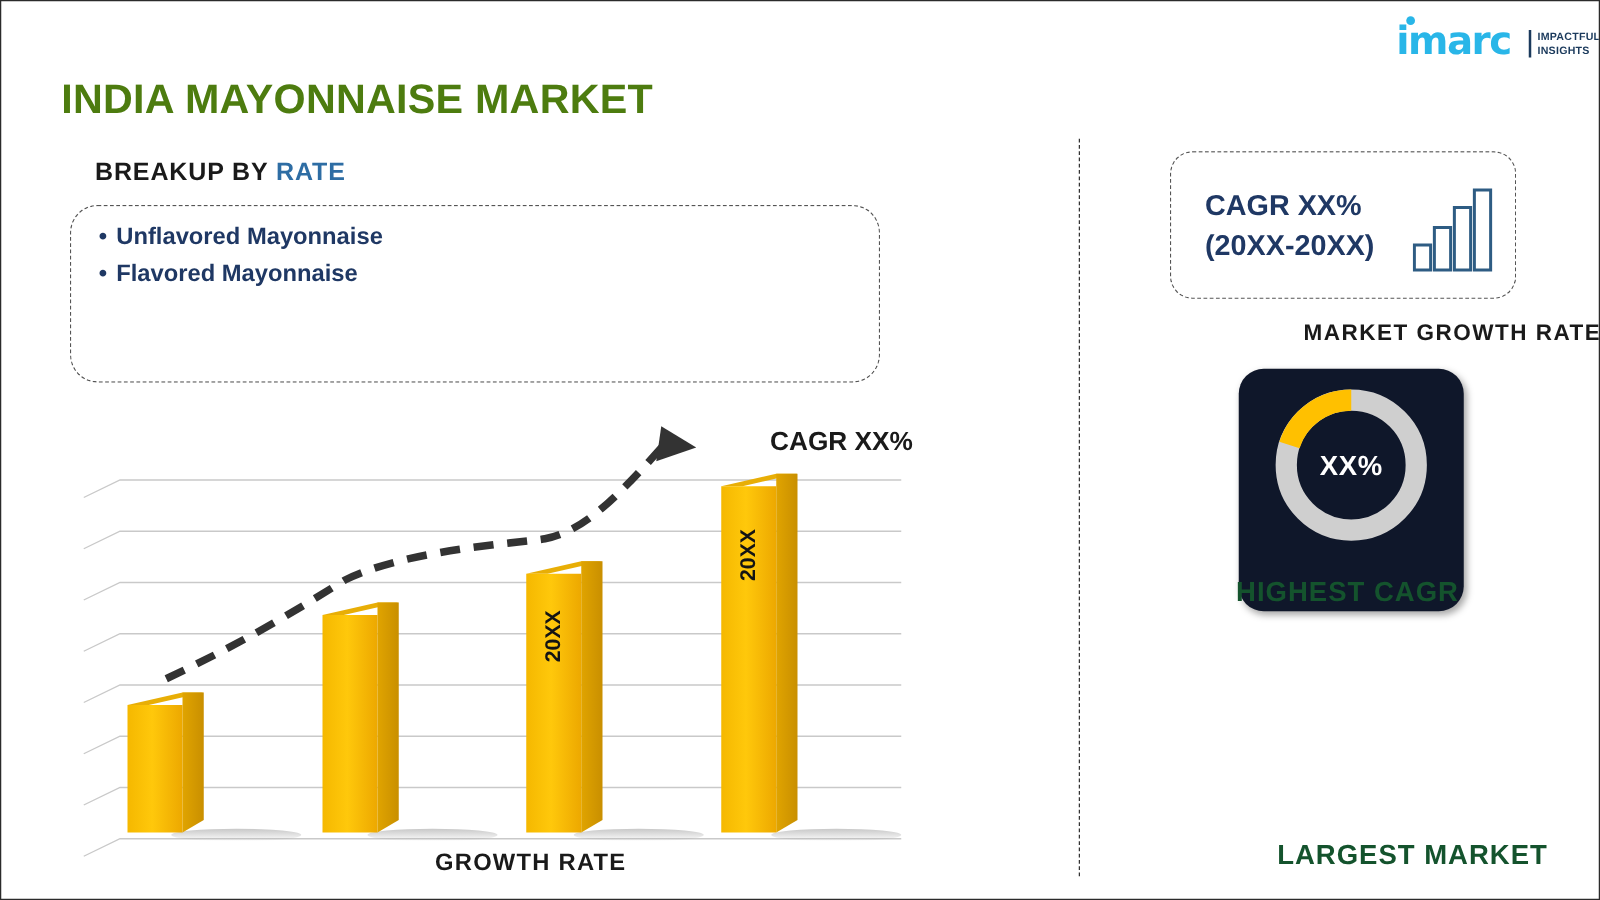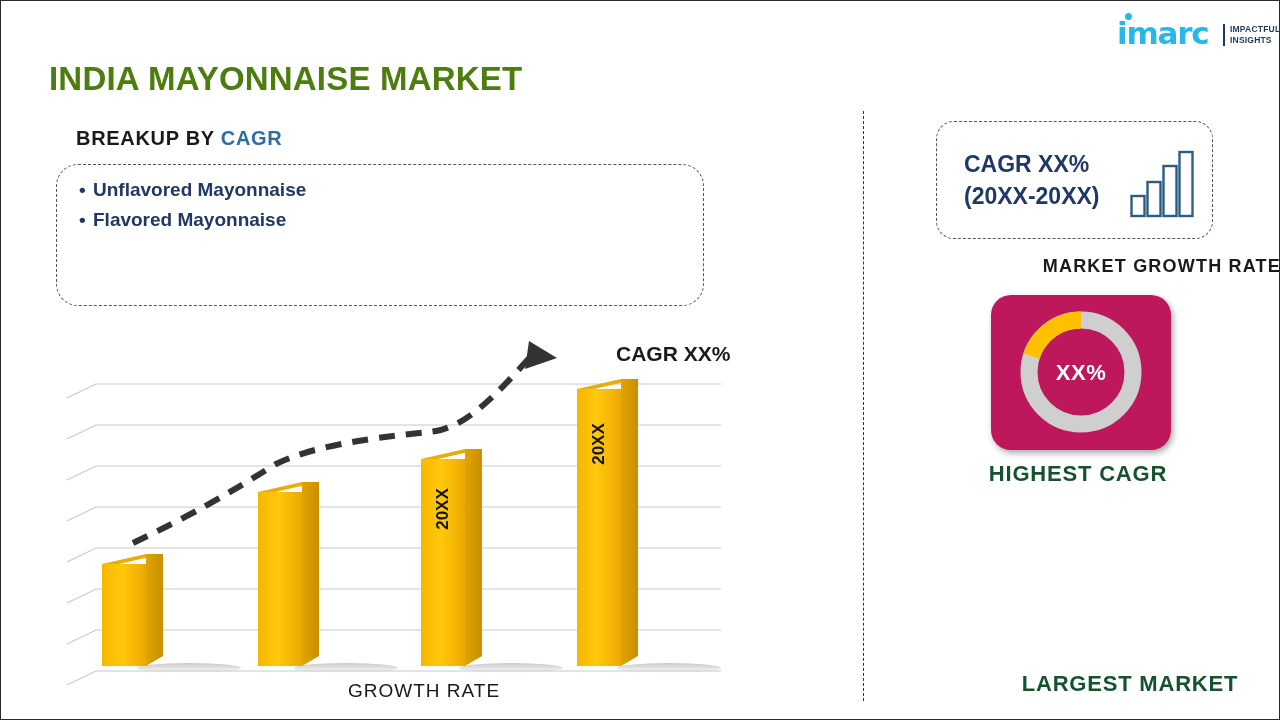--- a/index.html
+++ b/index.html
@@ -263,7 +263,7 @@
 
   <div id="page-title">INDIA MAYONNAISE MARKET</div>
 
-  <div id="breakup-heading"><span>BREAKUP BY </span><span class="accent">CAGR</span></div>
+  <div id="breakup-heading"><span>BREAKUP BY </span><span class="accent">RATE</span></div>
 
   <div id="types-box">
     <ul id="types-list">

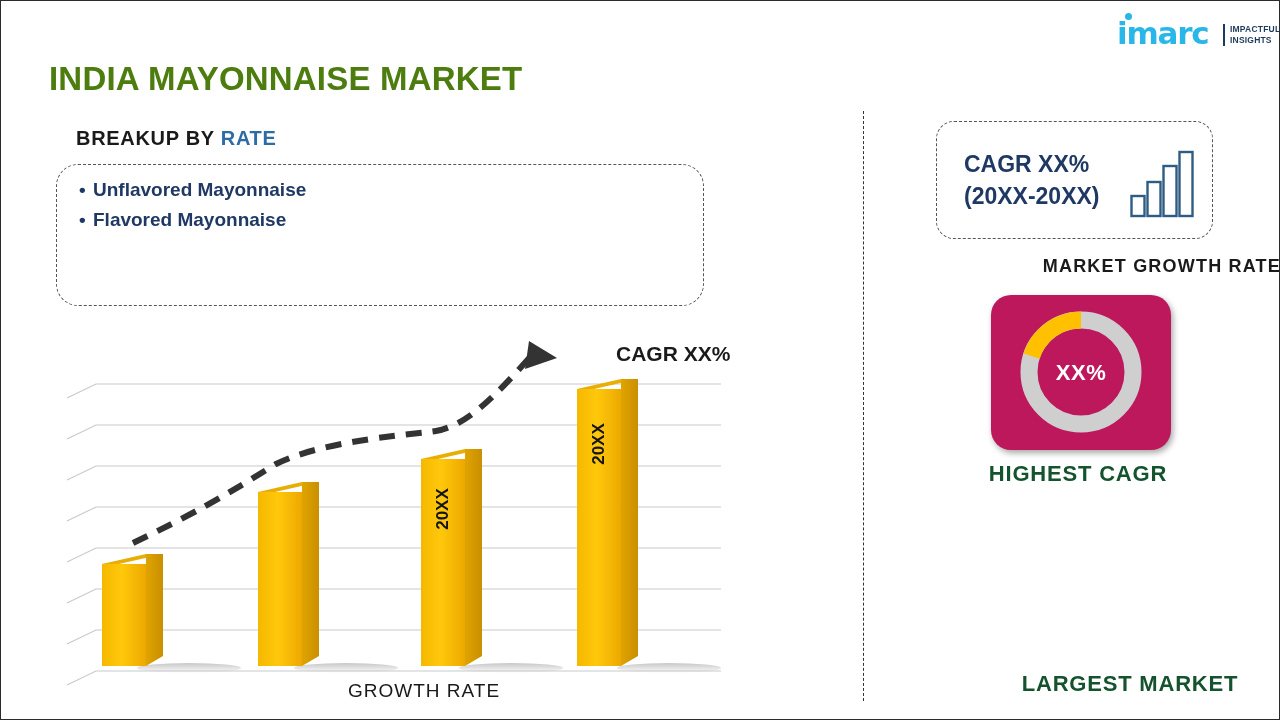--- a/index.html
+++ b/index.html
@@ -214,9 +214,9 @@
   .tile {
     position: absolute;
     width: 180px;
-    height: 155px;
+    height: 194px;
     border-radius: 20px;
-    background: #be185d;
+    background: #0f172a;
     box-shadow: 2px 3px 6px rgba(0,0,0,0.35);
   }
   #tile-cagr { left: 990px; top: 294px; }

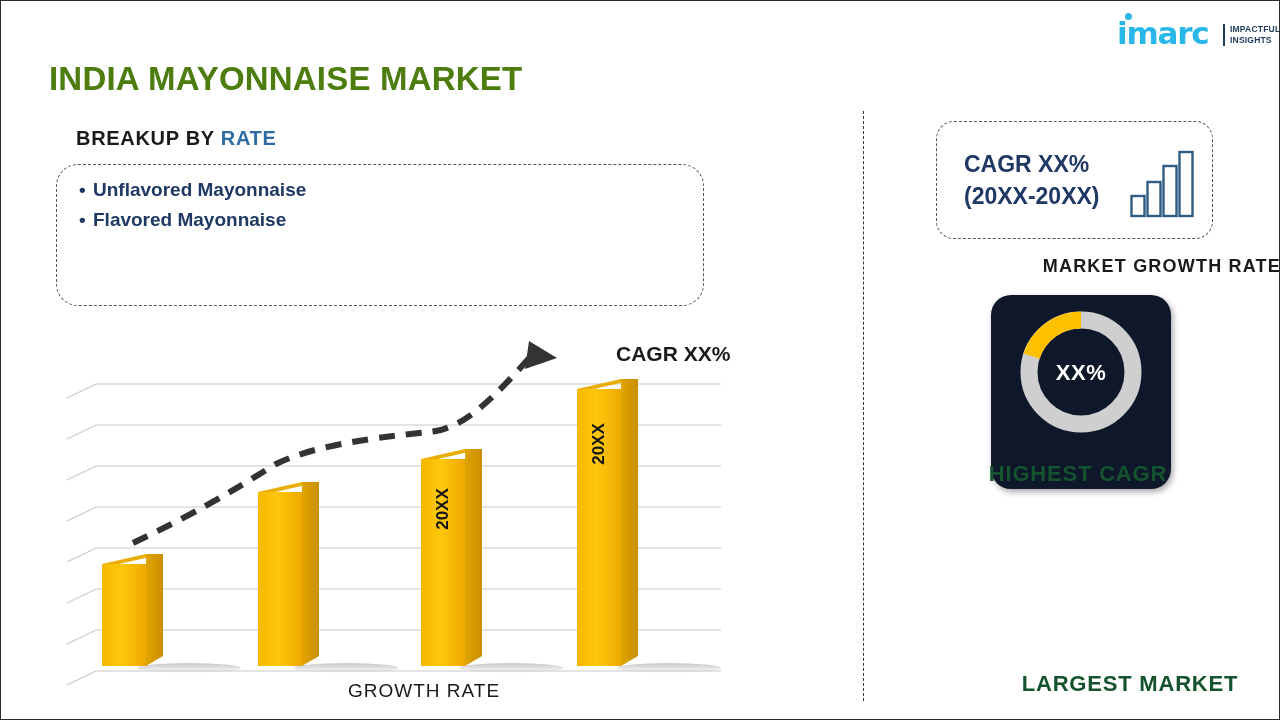--- a/index.html
+++ b/index.html
@@ -163,7 +163,7 @@
     left: 347px;
     top: 679px;
     font-size: 19px;
-    font-weight: 400;
+    font-weight: 700;
     color: #1a1a1a;
     letter-spacing: 1px;
     white-space: nowrap;

